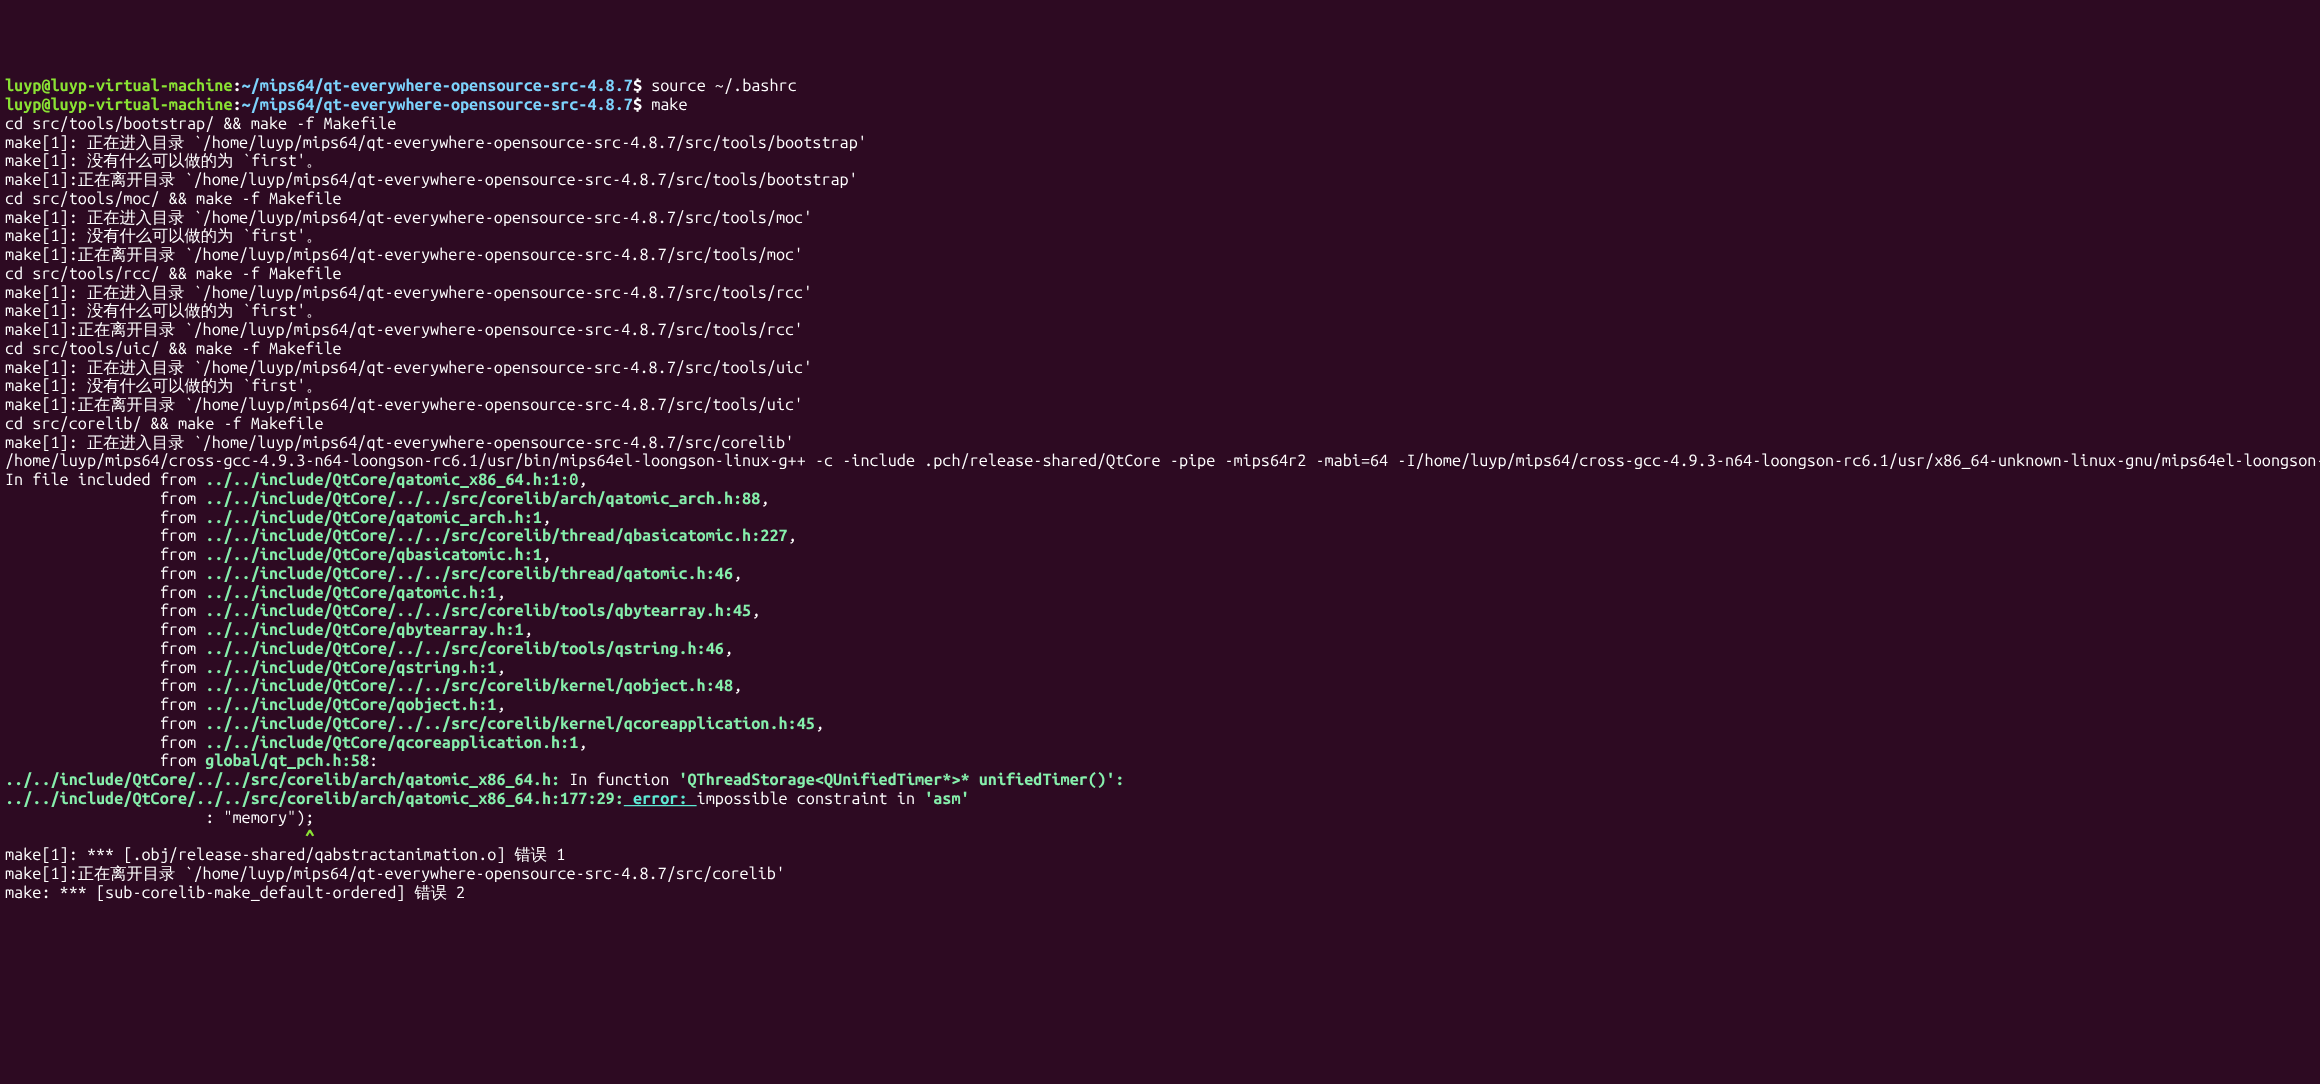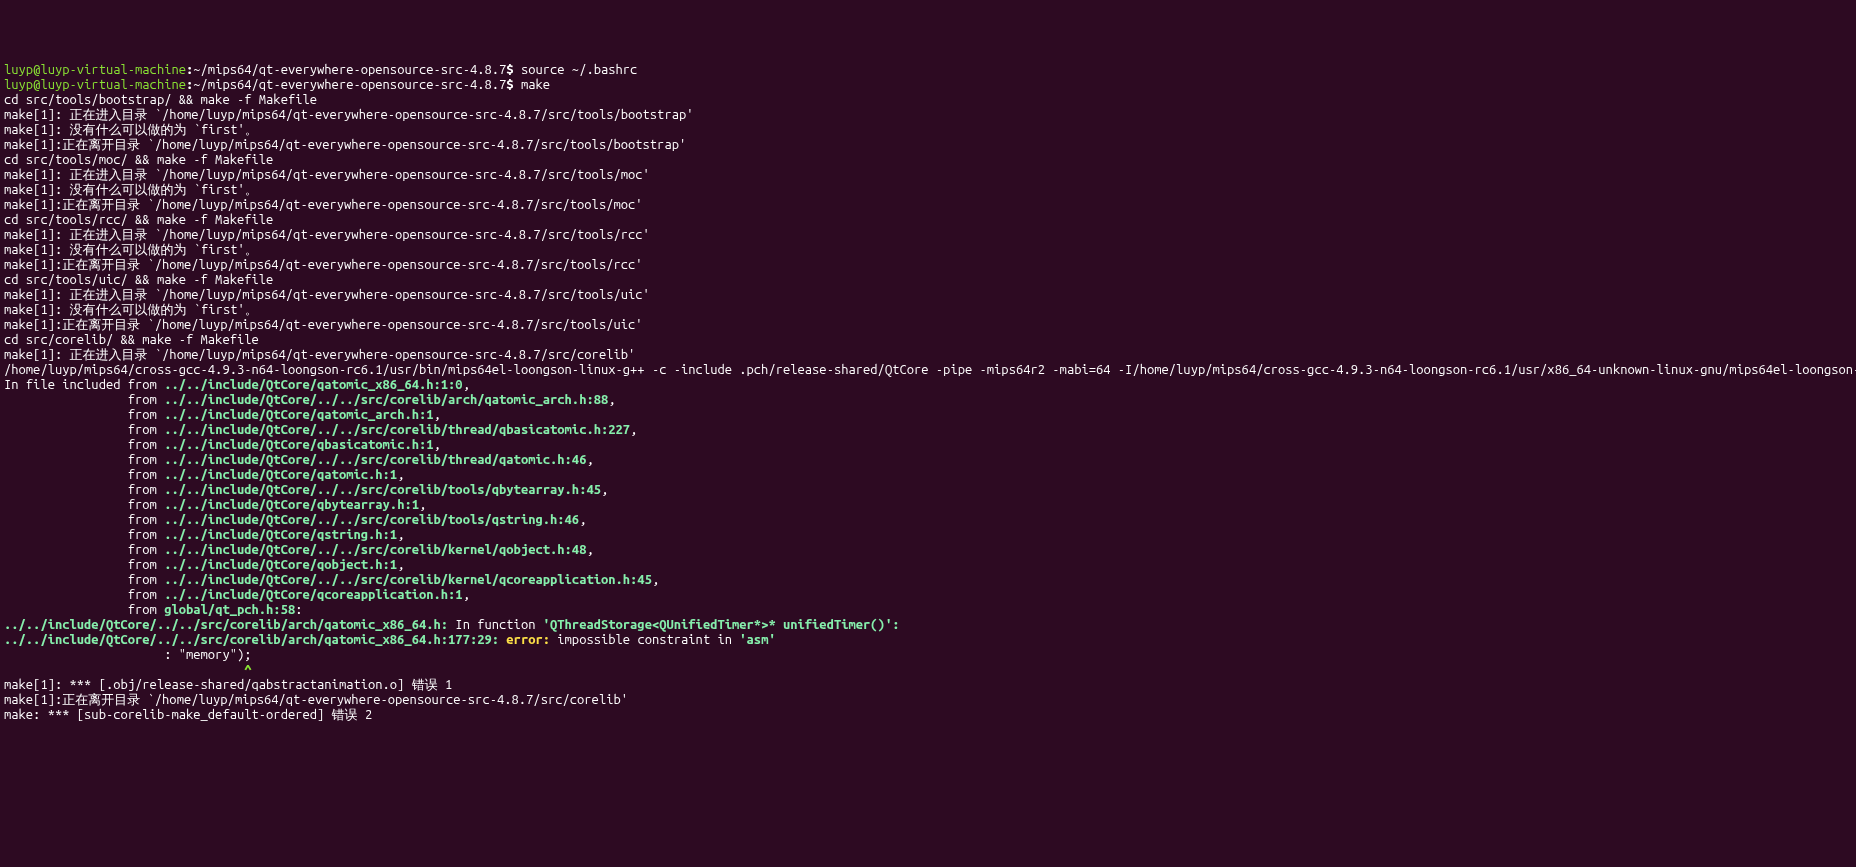--- a/index.html
+++ b/index.html
@@ -13,7 +13,7 @@
     white-space: pre;
     overflow-x: auto;
   }
-  .prompt-user { color: #8ae234; font-weight: normal; }
+  .prompt-user { color: #8ae234; font-weight: bold; }
   .prompt-path { color: #ffffff; font-weight: normal; }
   .prompt-sep  { color: #ffffff; font-weight: bold; }
   .cmd   { color: #ffffff; }

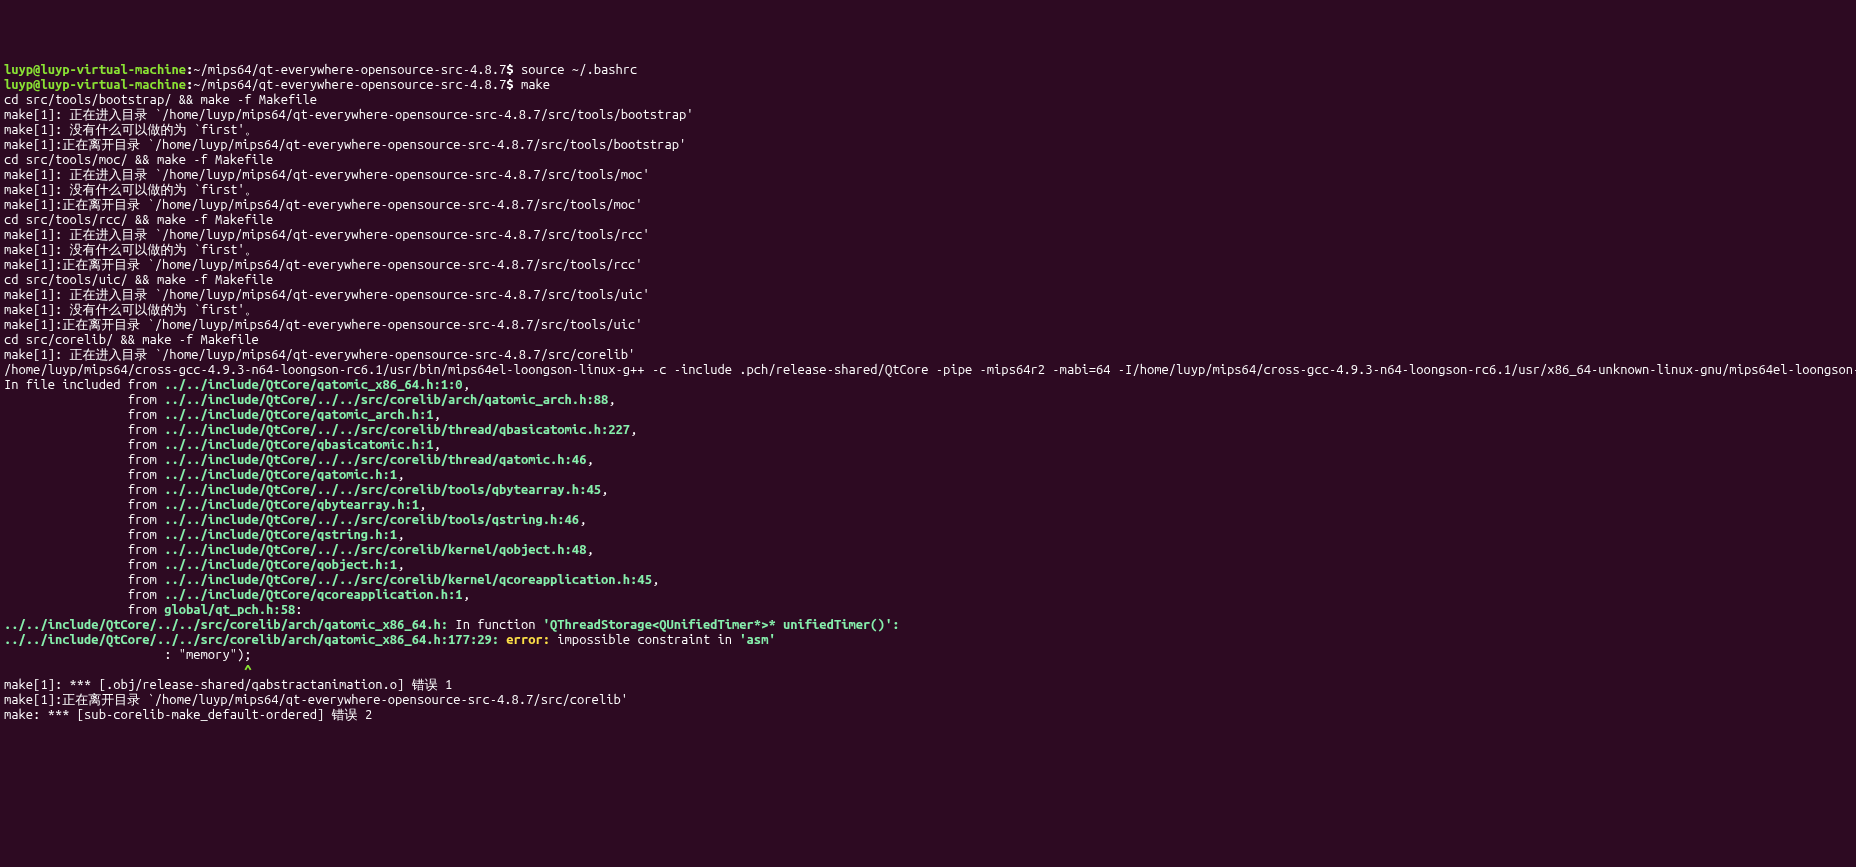--- a/index.html
+++ b/index.html
@@ -14,7 +14,7 @@
     overflow-x: auto;
   }
   .prompt-user { color: #8ae234; font-weight: bold; }
-  .prompt-path { color: #ffffff; font-weight: normal; }
+  .prompt-path { color: #7dd3fc; font-weight: bold; }
   .prompt-sep  { color: #ffffff; font-weight: bold; }
   .cmd   { color: #ffffff; }
   .bold  { font-weight: bold; color:#86efac; }

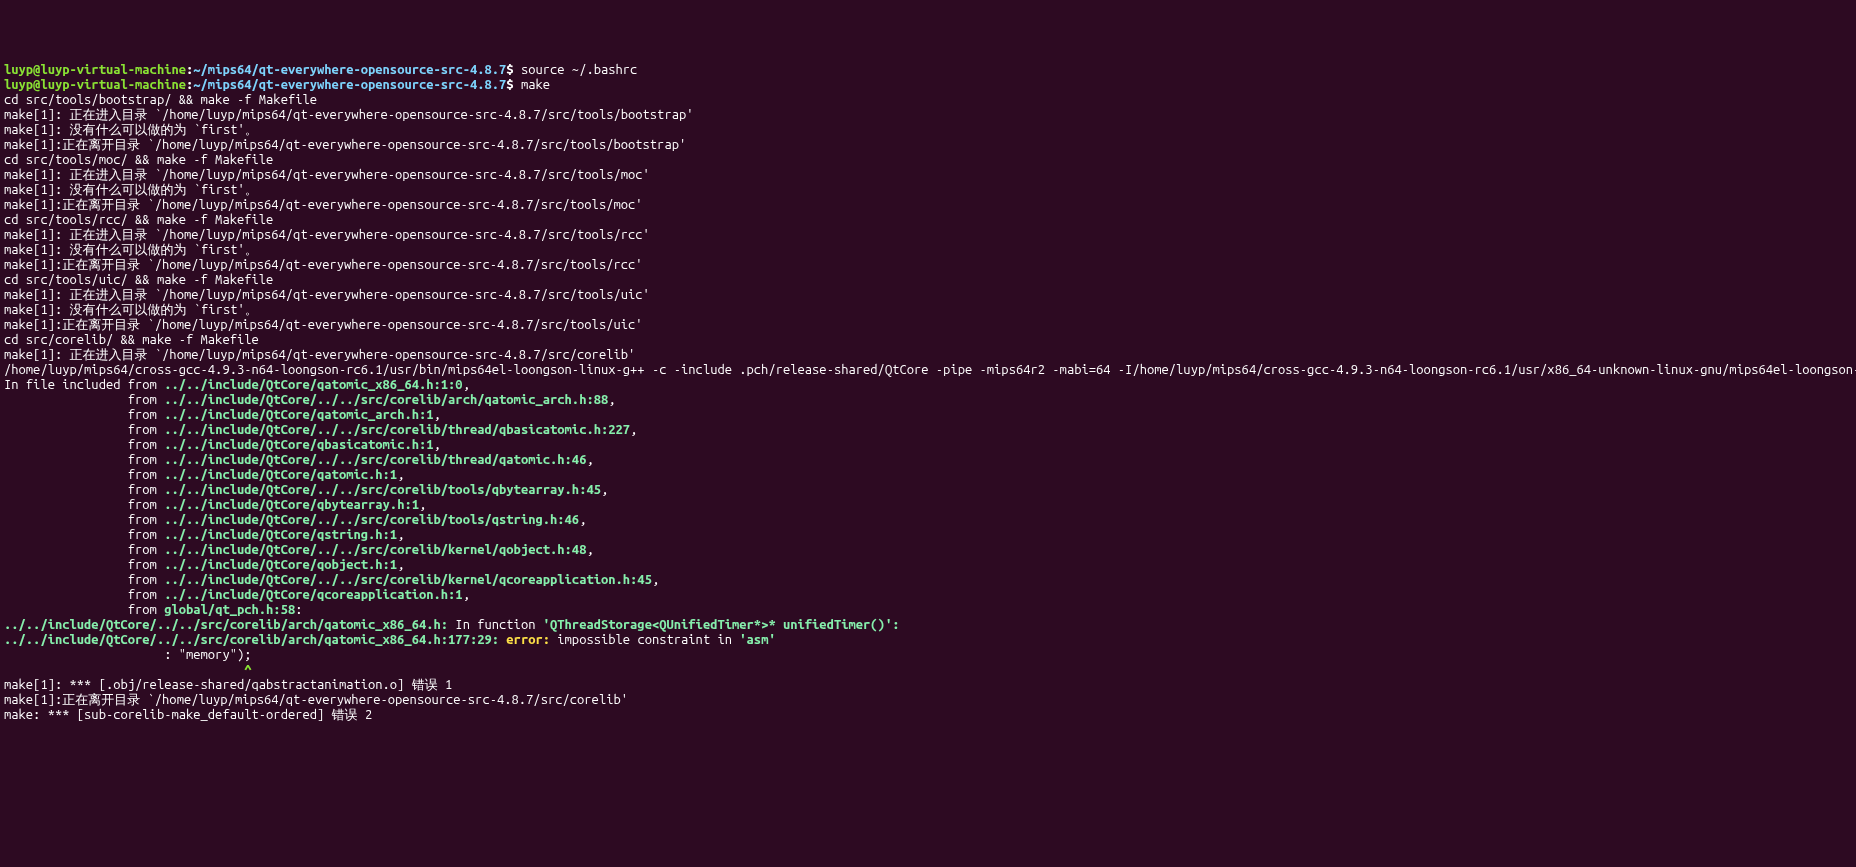--- a/index.html
+++ b/index.html
@@ -18,7 +18,7 @@
   .prompt-sep  { color: #ffffff; font-weight: bold; }
   .cmd   { color: #ffffff; }
   .bold  { font-weight: bold; color:#86efac; }
-  .err   { color: #fde047; font-weight: bold; }
+  .err   { color: #5eead4; font-weight: bold; text-decoration: underline; }
   .caret { color: #8ae234; font-weight: bold; }
   .line  { display:block; }
 </style>

